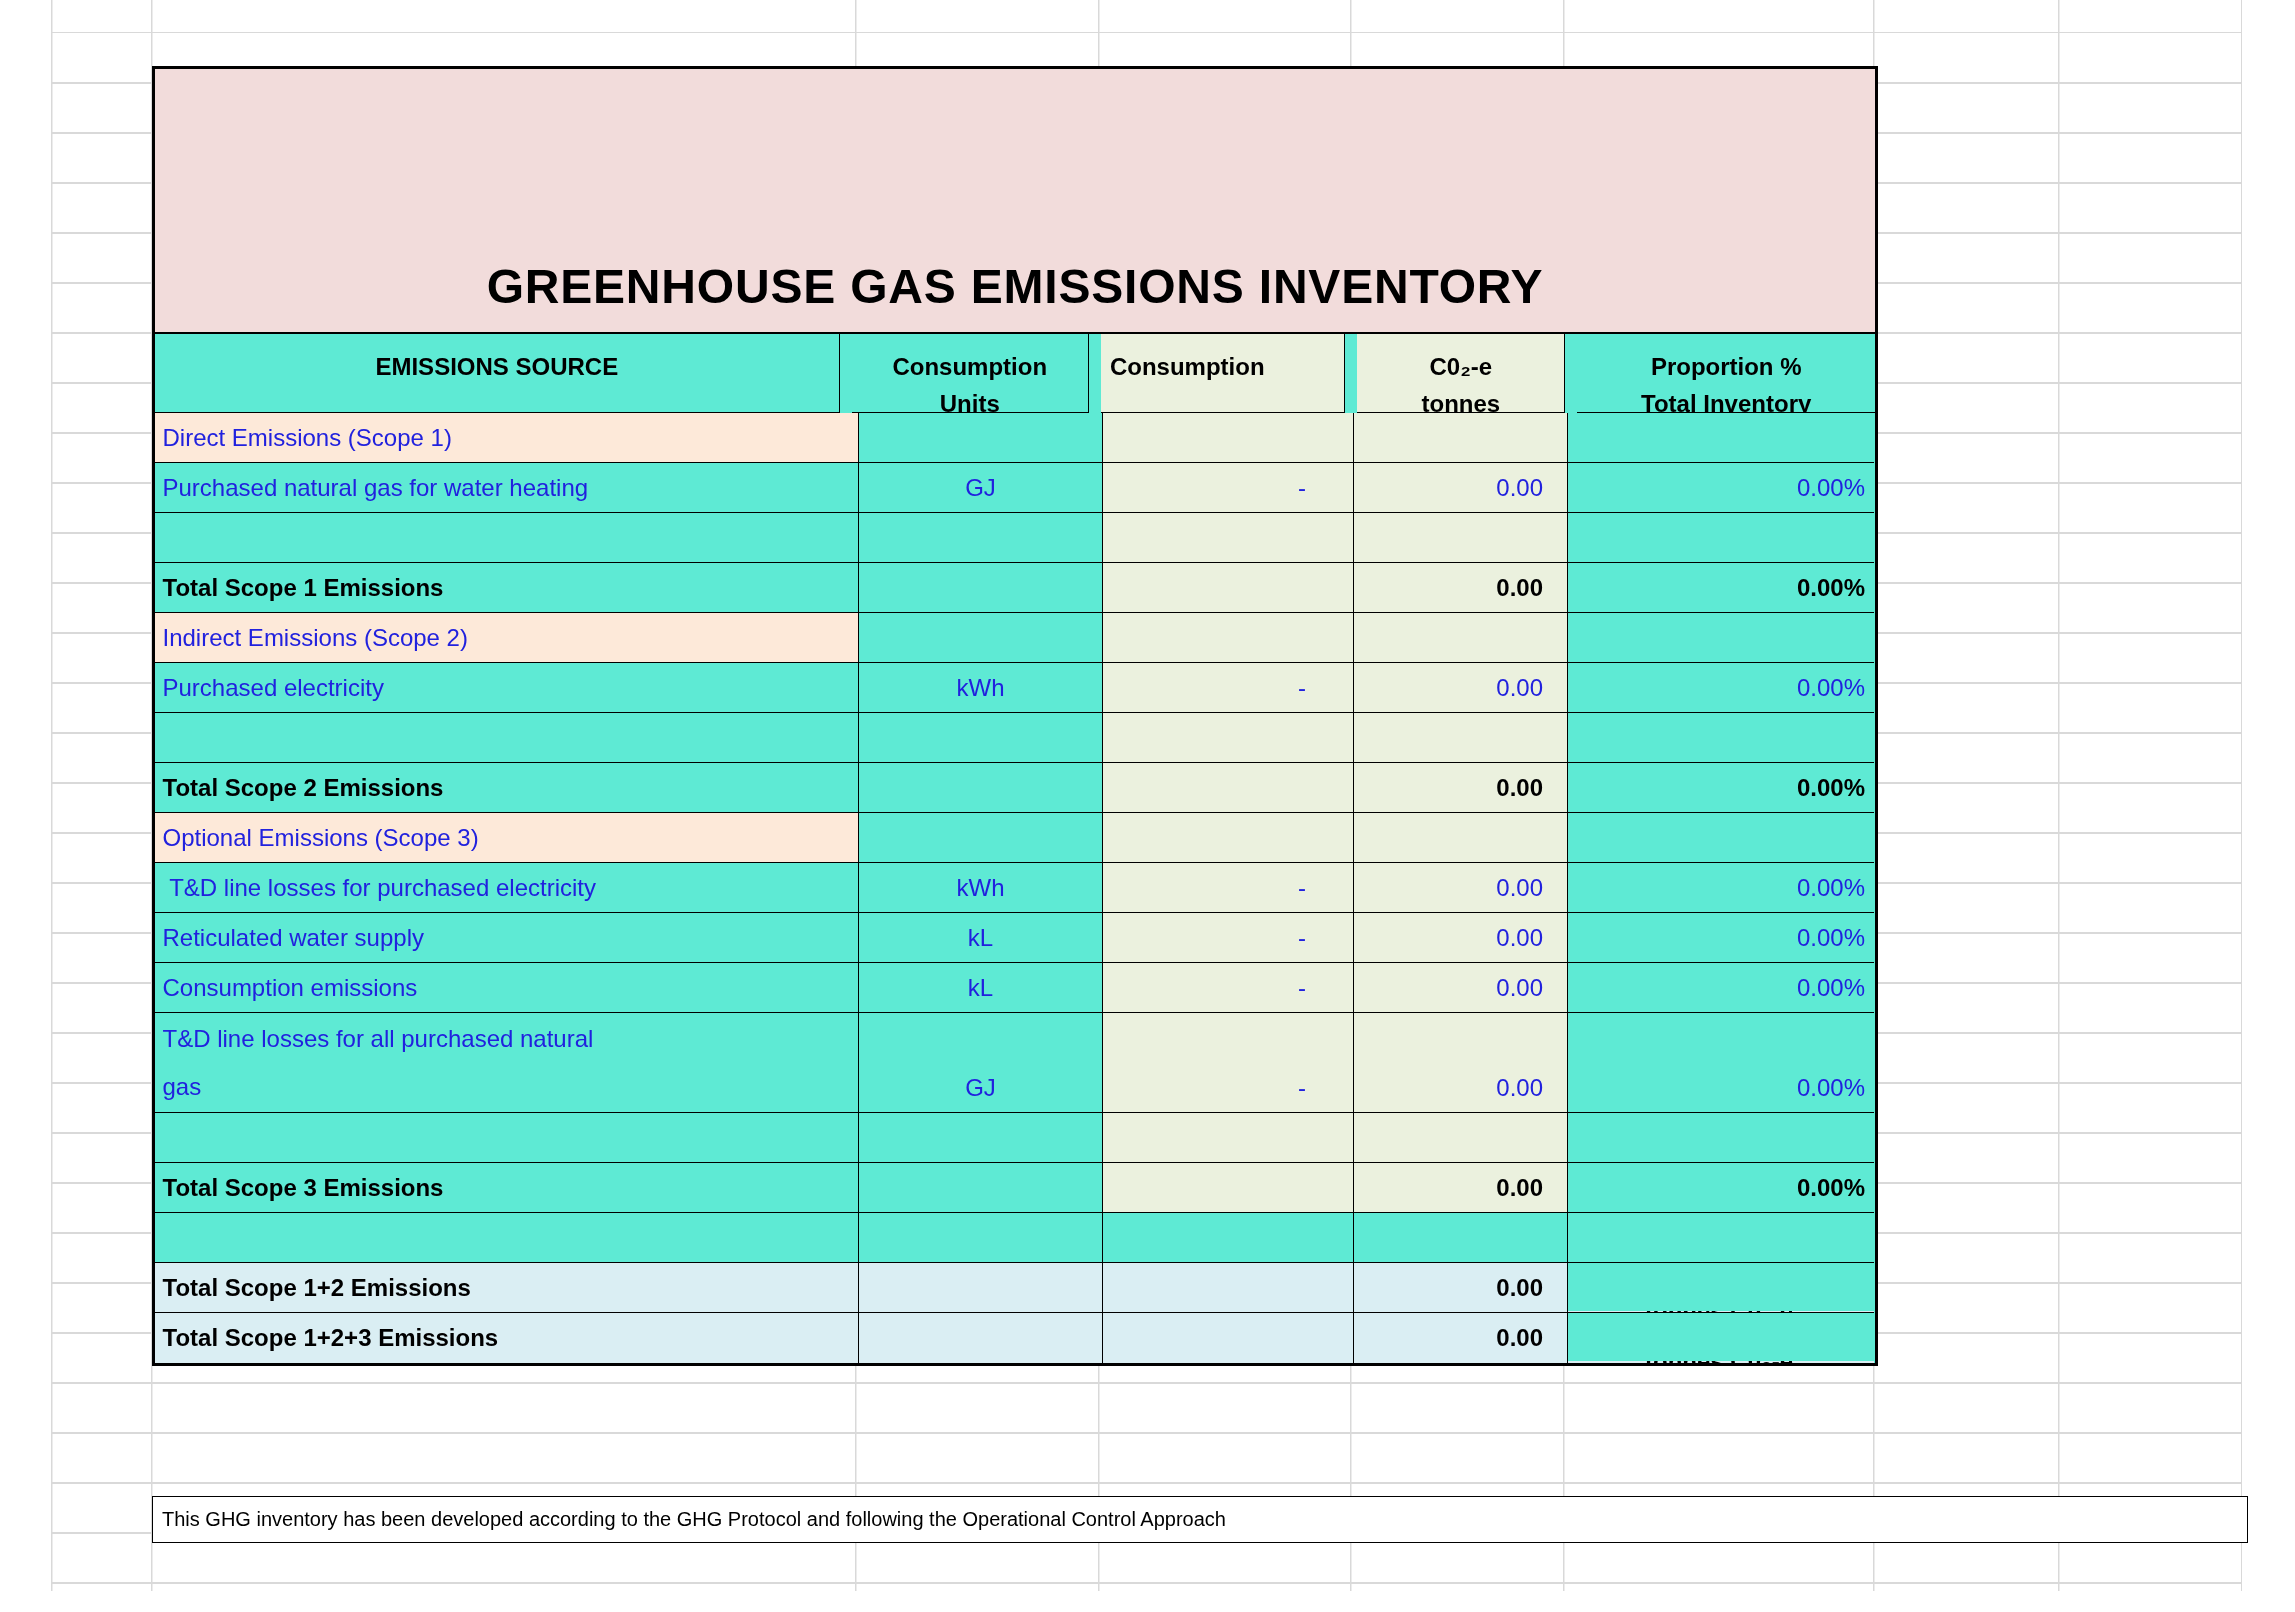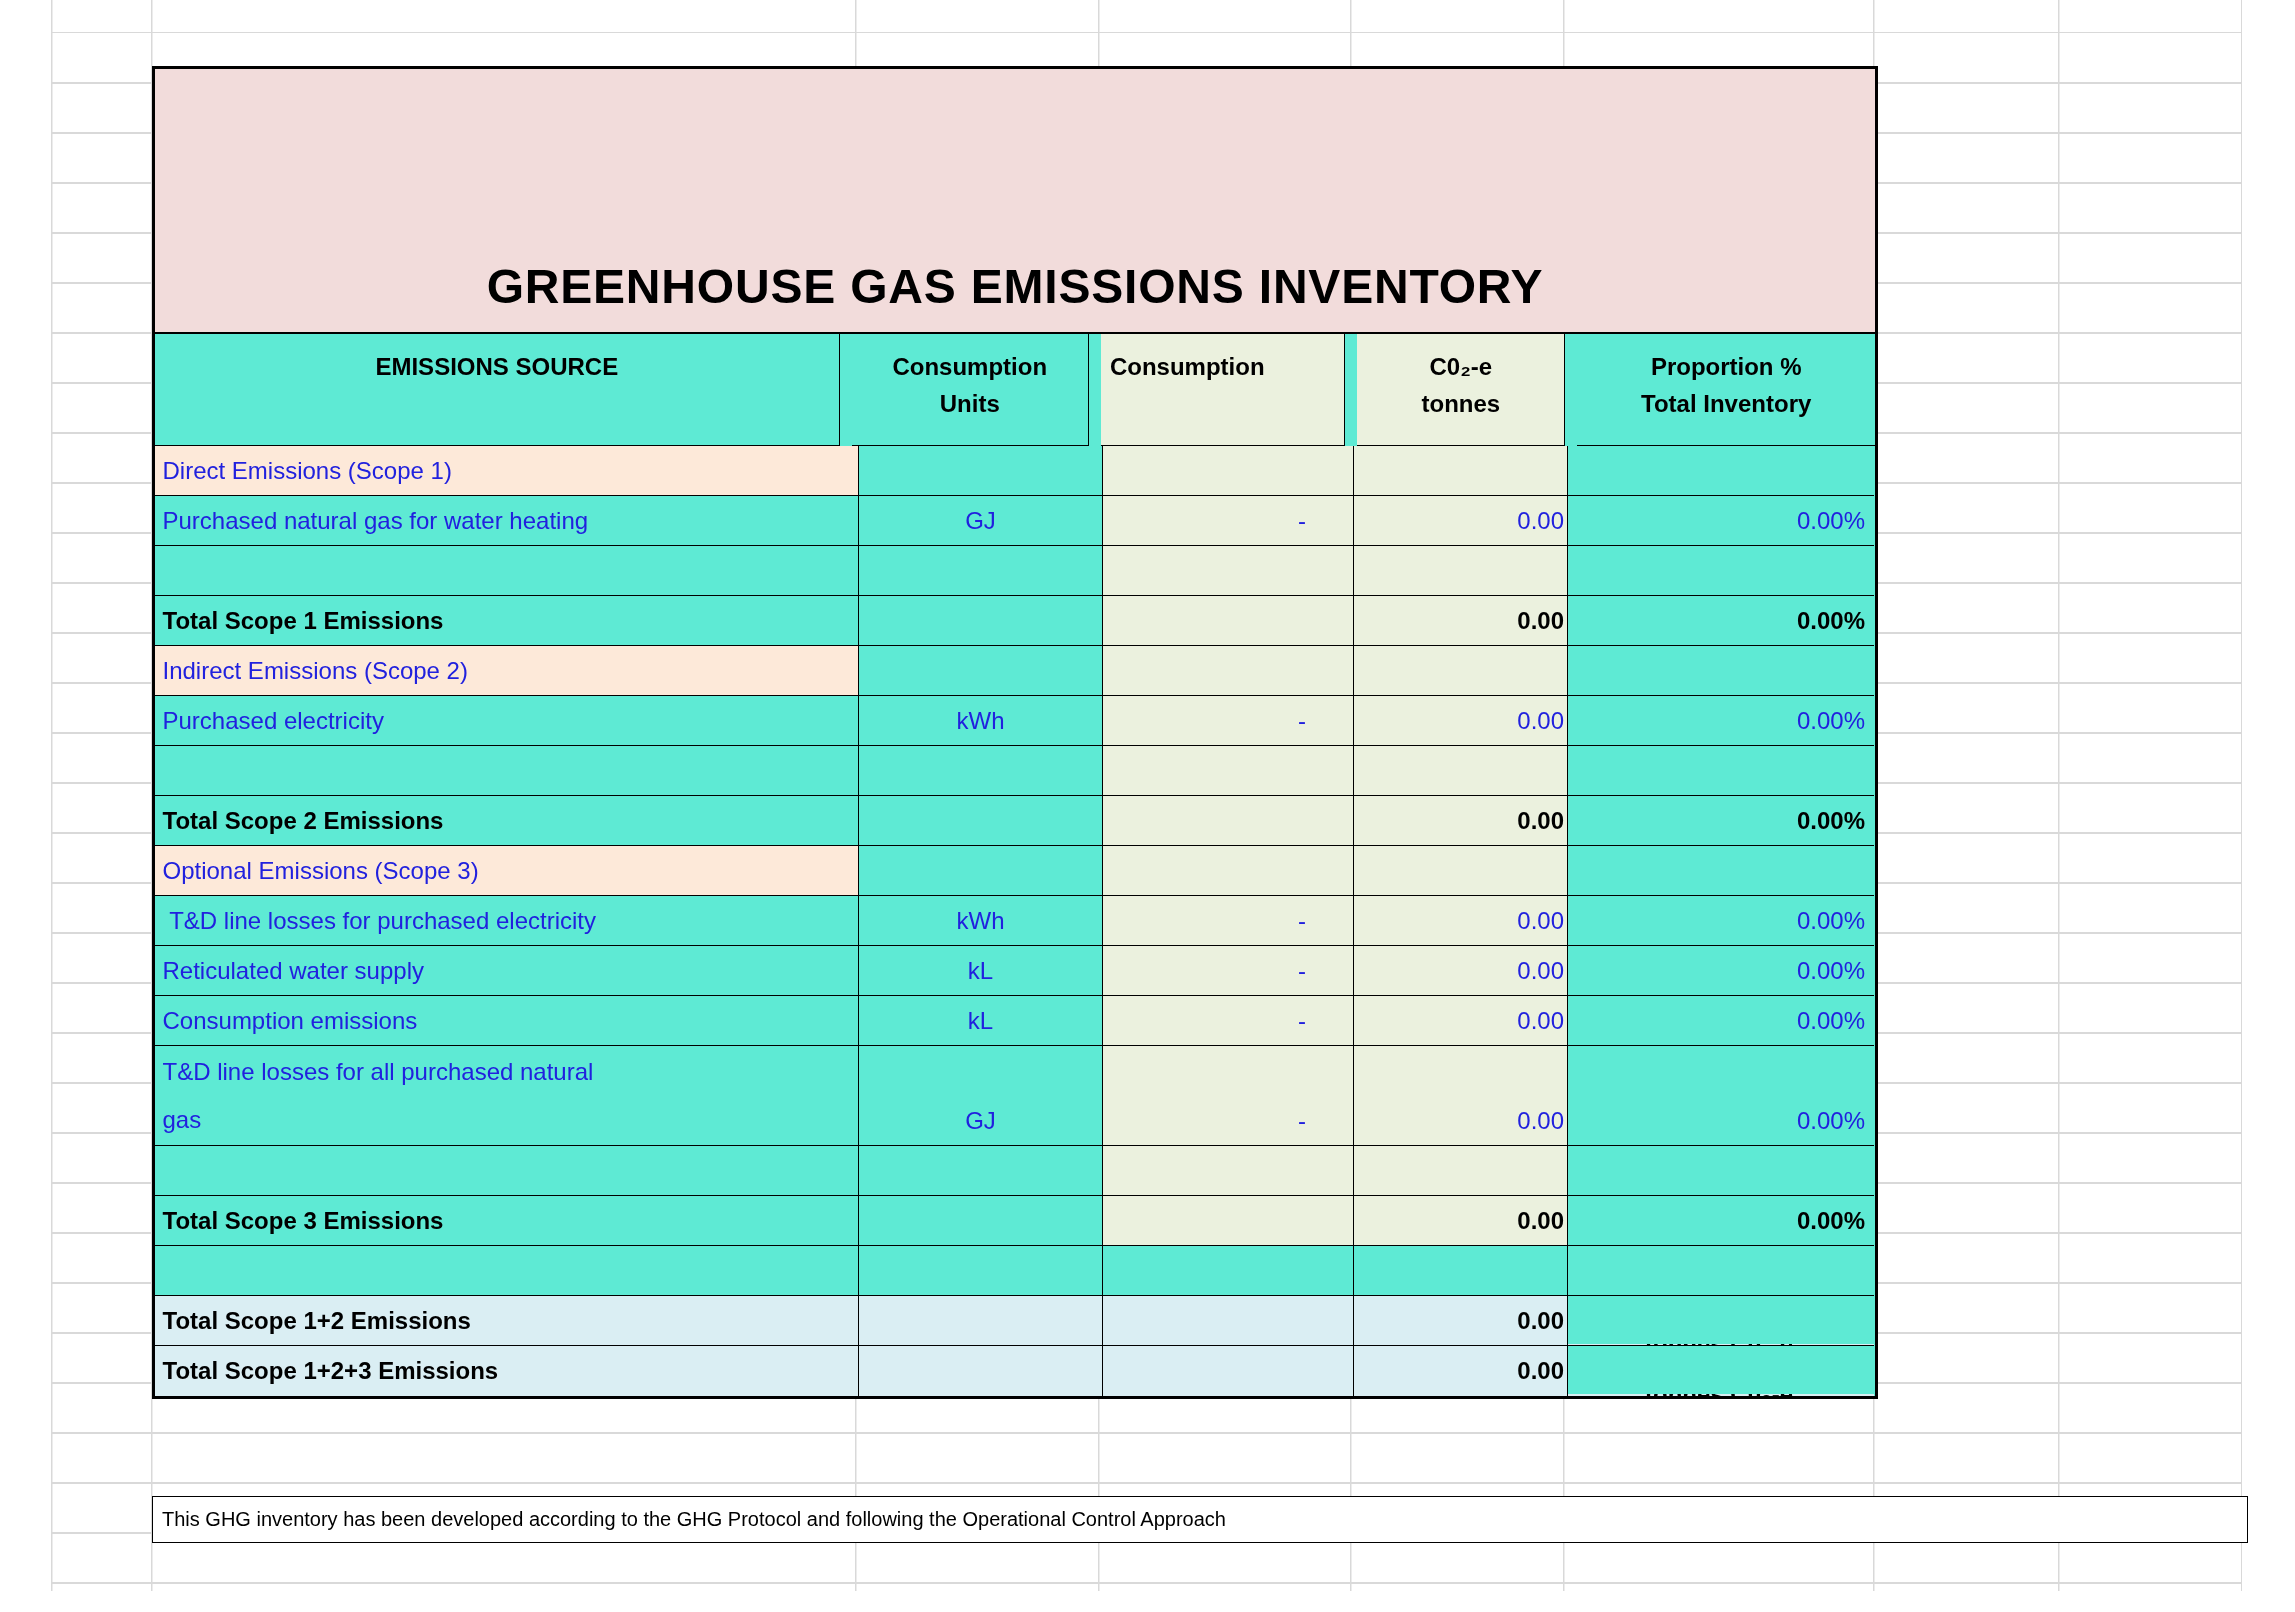--- a/index.html
+++ b/index.html
@@ -62,7 +62,7 @@
 
   .hrow {
     display: flex;
-    height: 112px;
+    height: 79px;
     gap: 12px;
   }
   .hc {

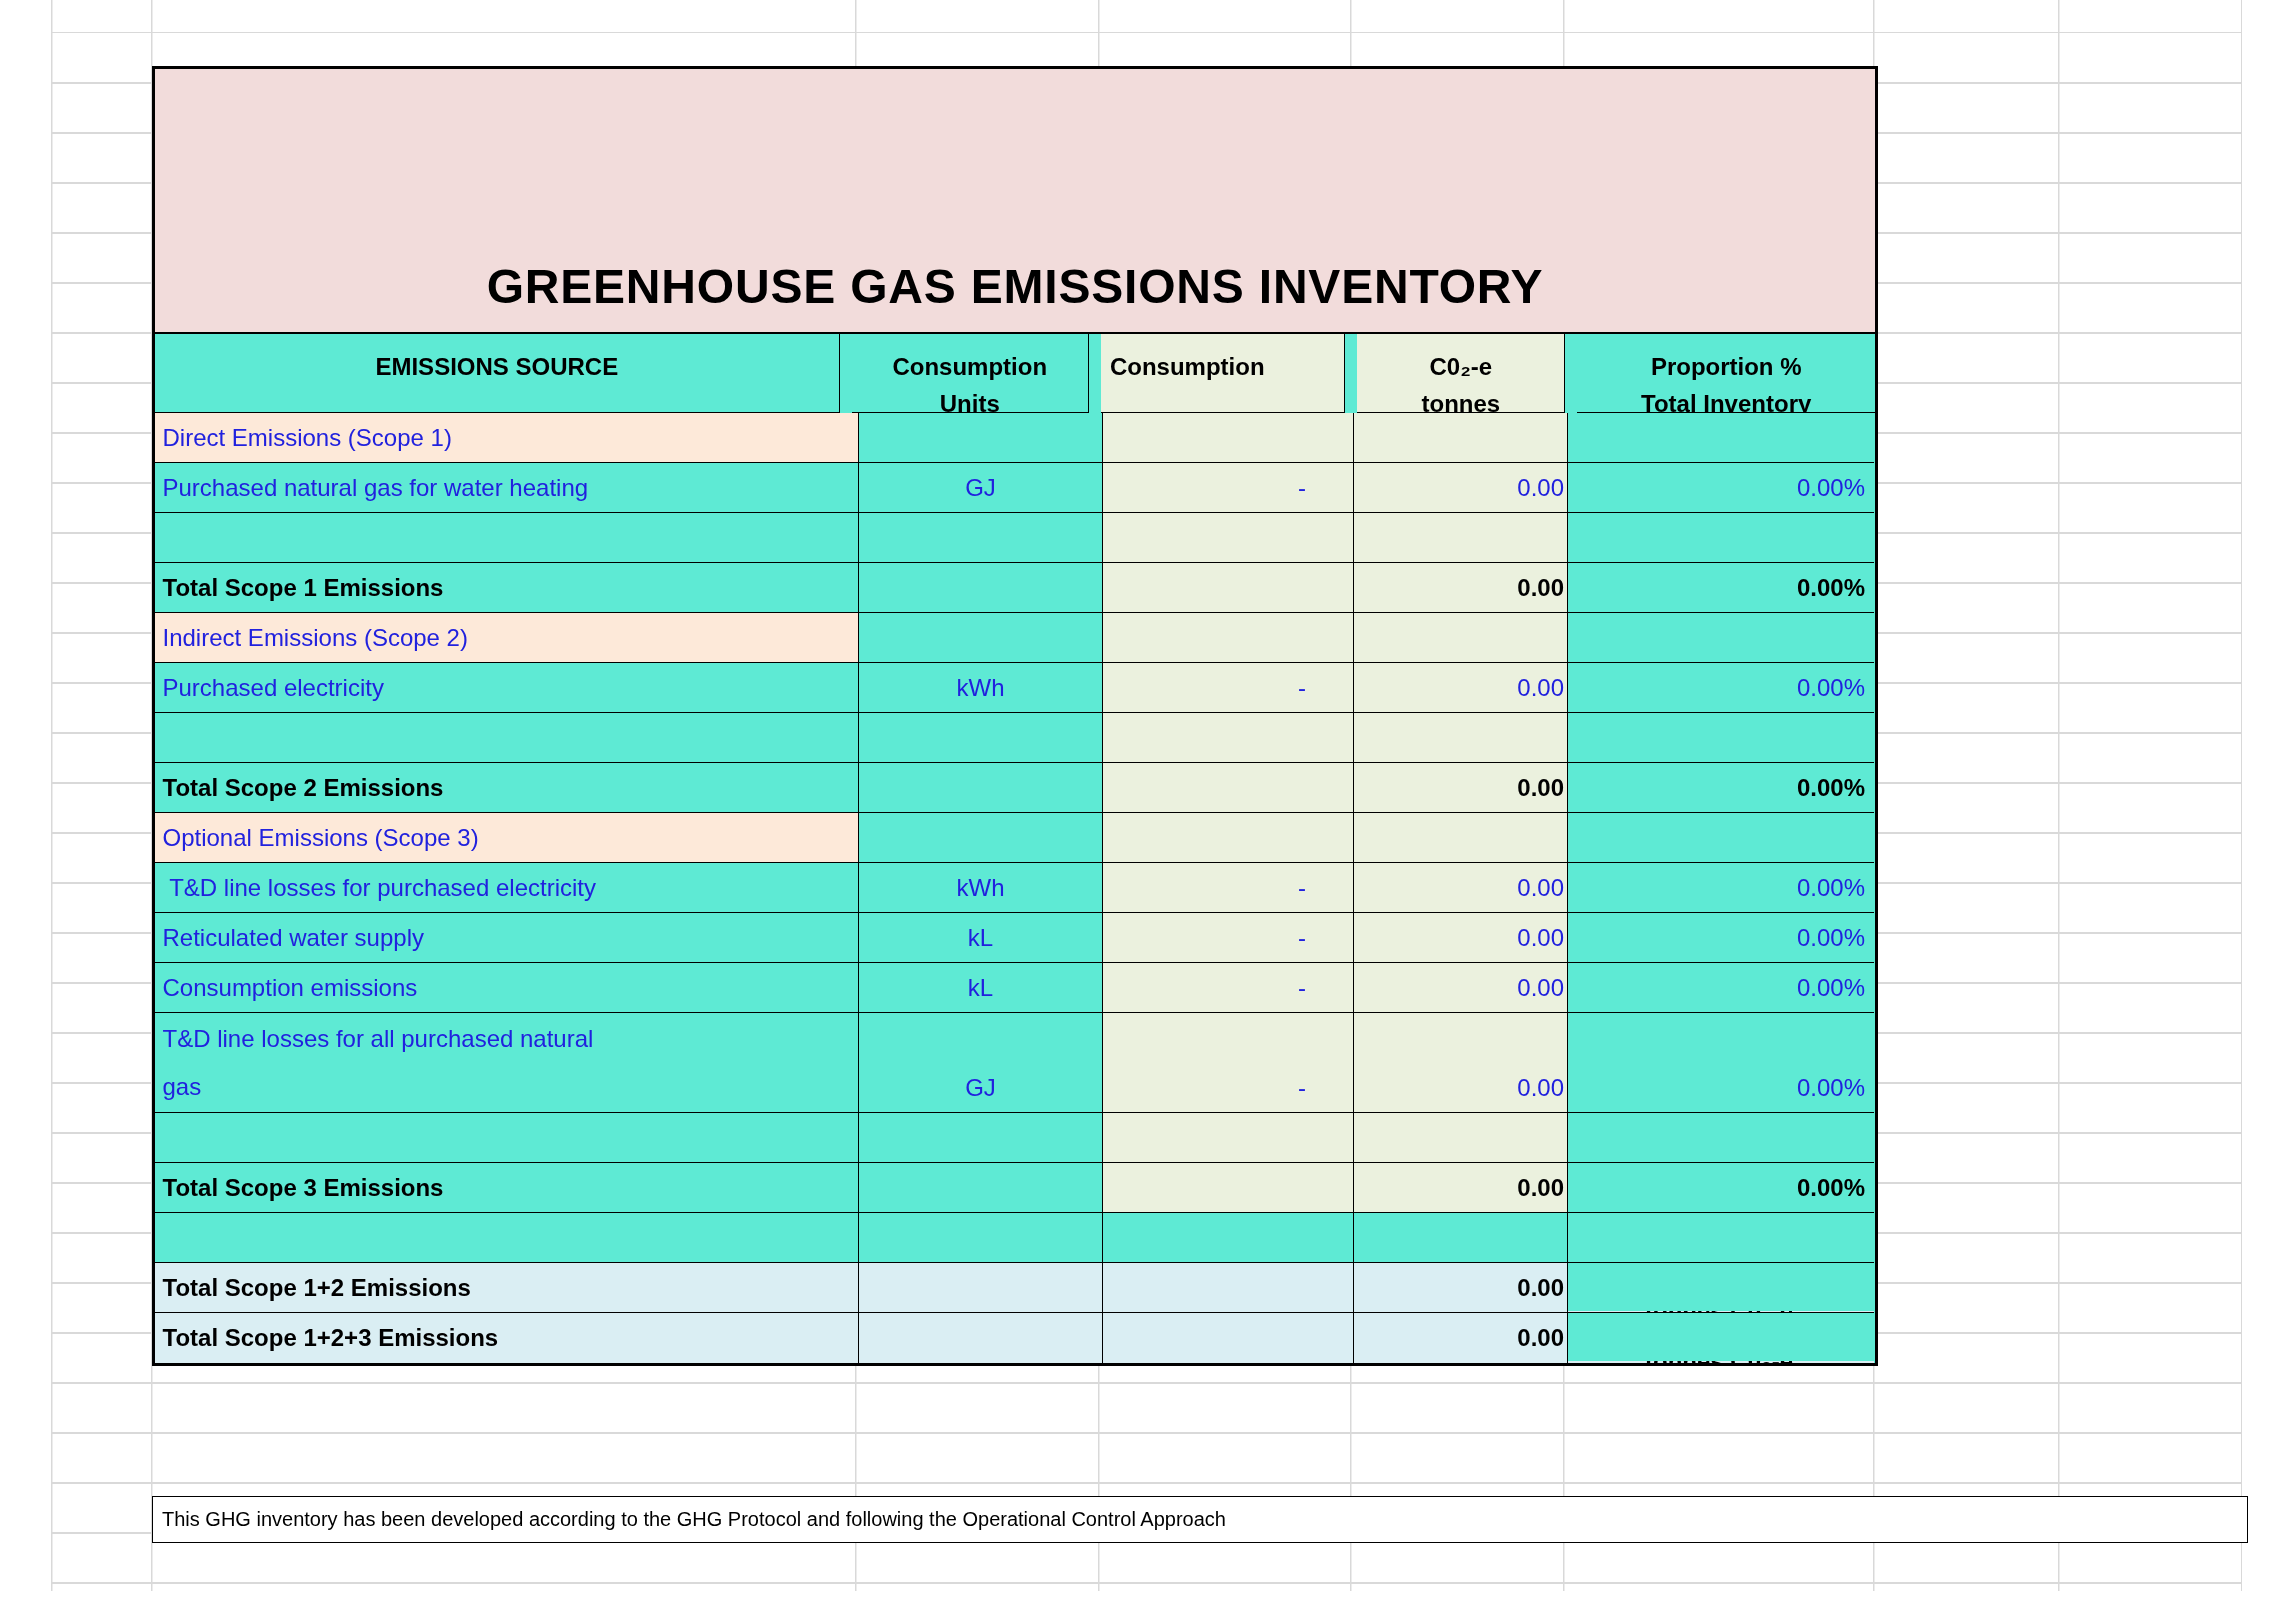--- a/index.html
+++ b/index.html
@@ -106,7 +106,7 @@
   .cell.c0 { padding-left: 7.5px; padding-right: 6px; }
   .cell.c1 { justify-content: center; }
   .cell.c2 { justify-content: flex-end; padding-right: 47px; }
-  .cell.c3 { justify-content: flex-end; padding-right: 3px; }
+  .cell.c3 { justify-content: flex-end; padding-right: 24px; }
   .cell.c4 { justify-content: flex-end; padding-right: 9px; }
 
   

